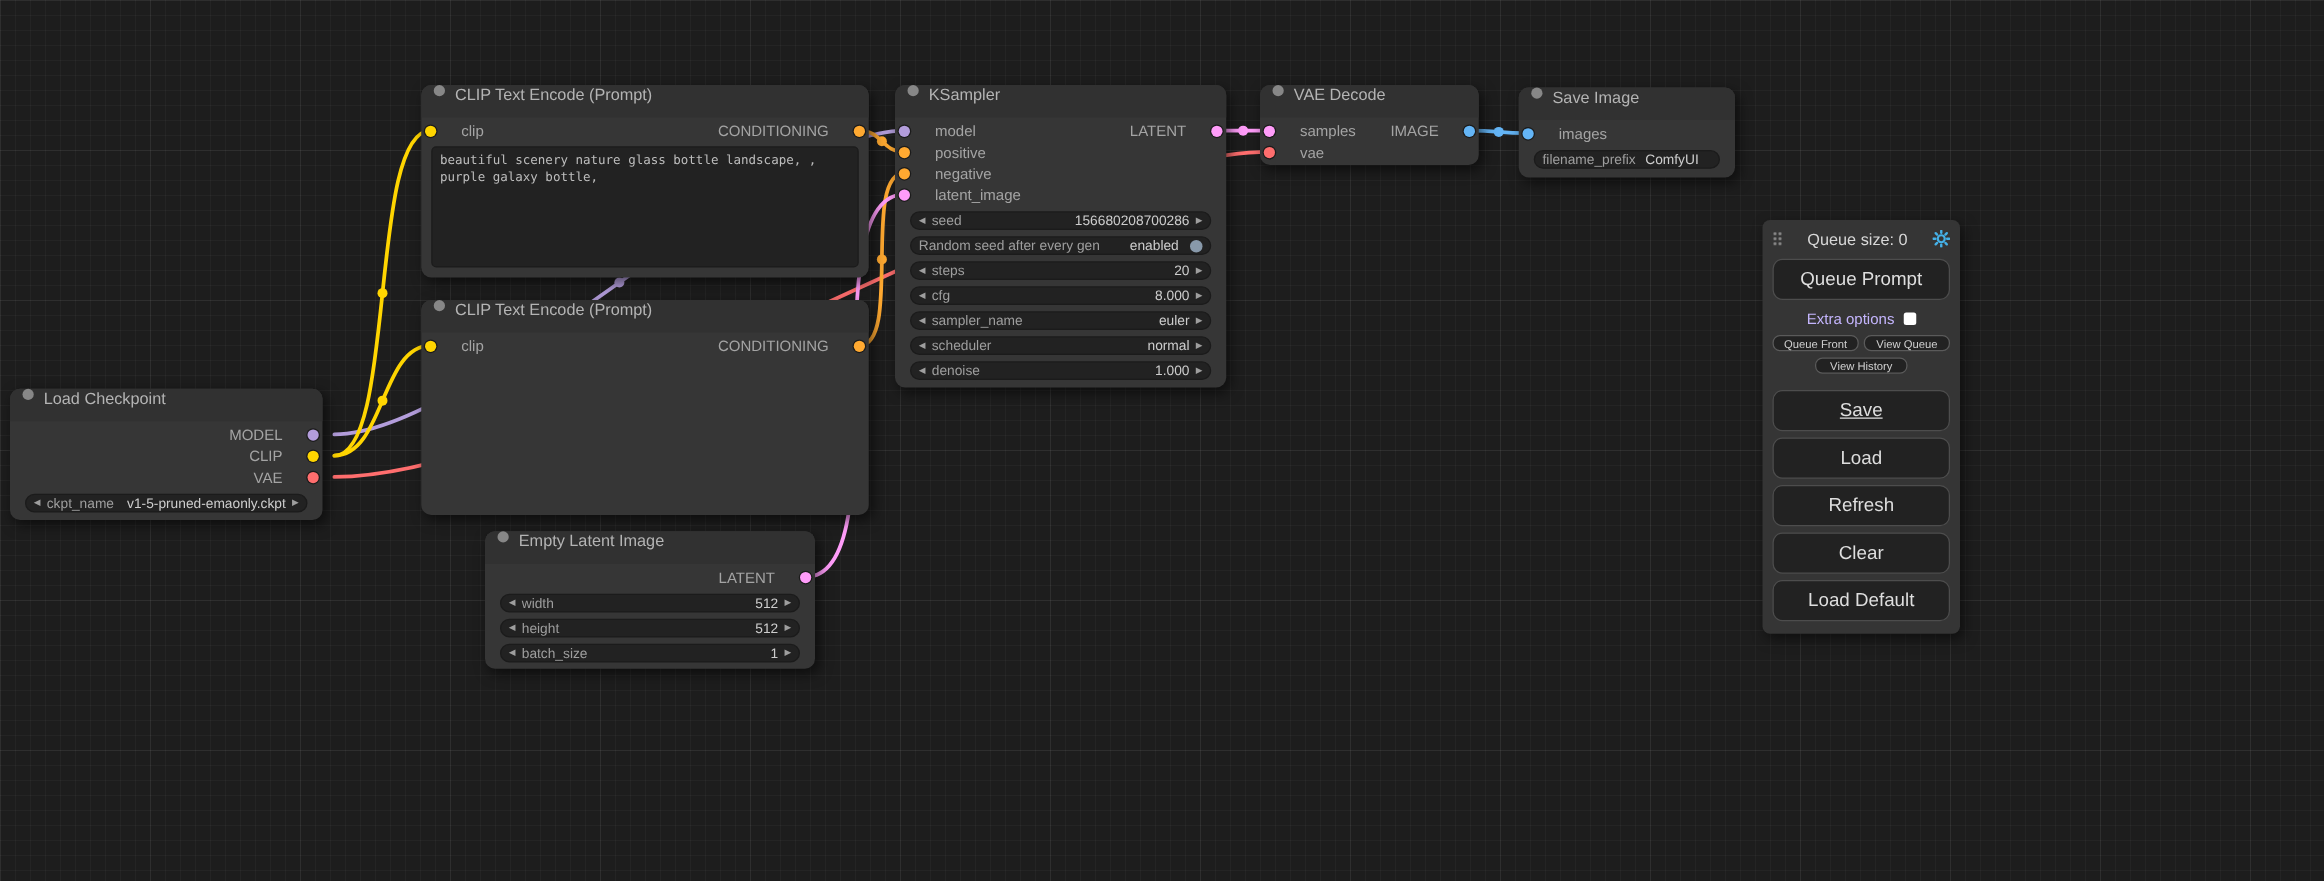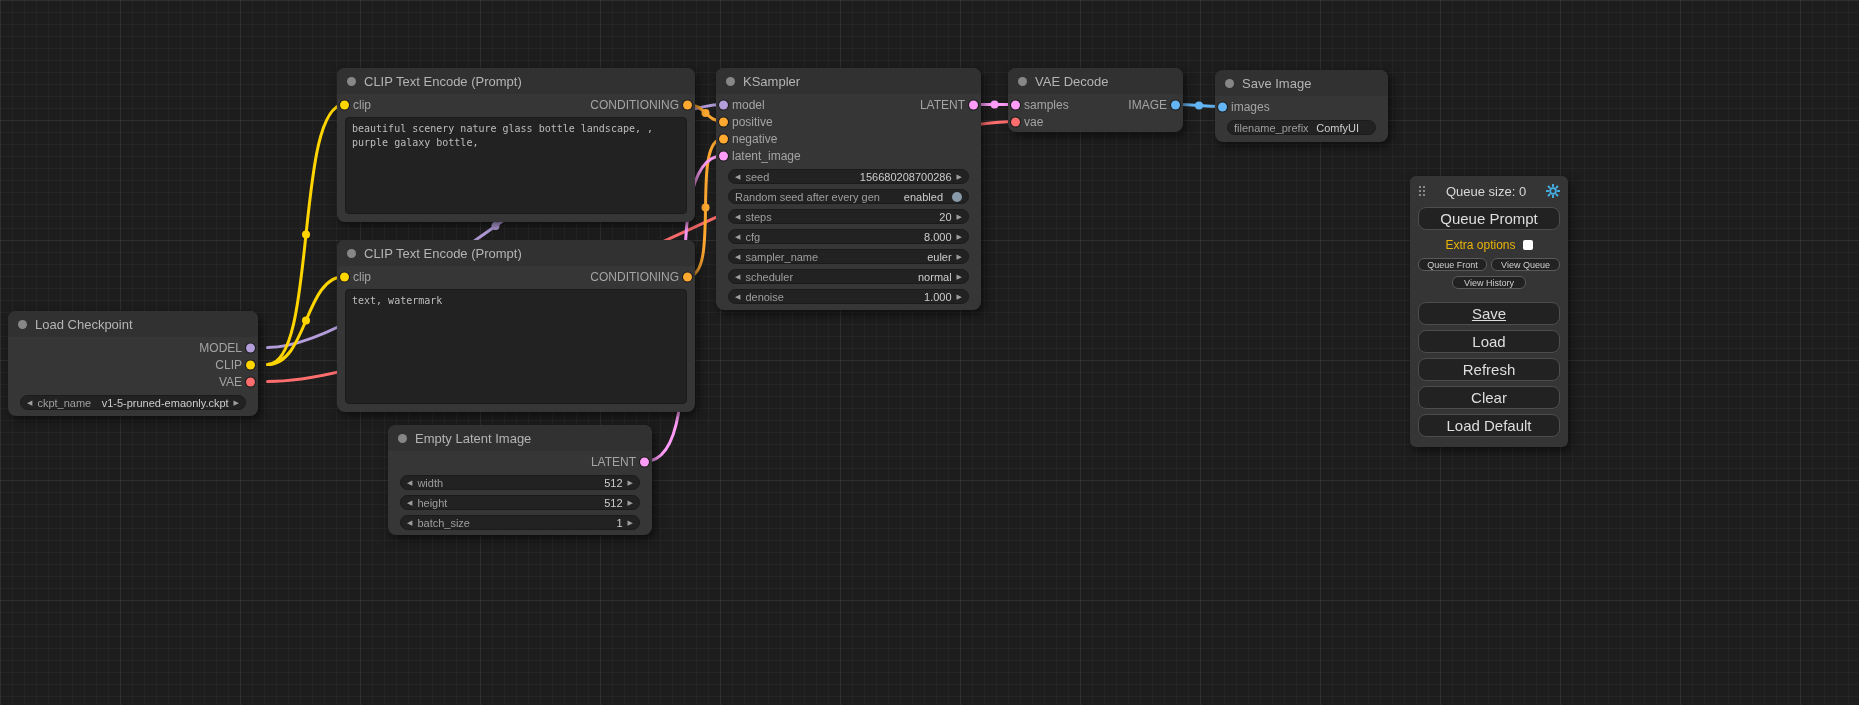--- a/index.html
+++ b/index.html
@@ -29,7 +29,7 @@
     box-shadow:3px 4px 10px rgba(0,0,0,.55);
   }
   .node-title{
-    height:26px; display:flex; align-items:center; gap:8px; padding:0 10px;
+    height:26px; display:flex; align-items:flex-start; gap:8px; padding:0 10px;
     background:#313131; border-radius:8px 8px 0 0; cursor:default;
   }
   .title-dot{ width:9px; height:9px; border-radius:50%; background:#878787; flex:none; }

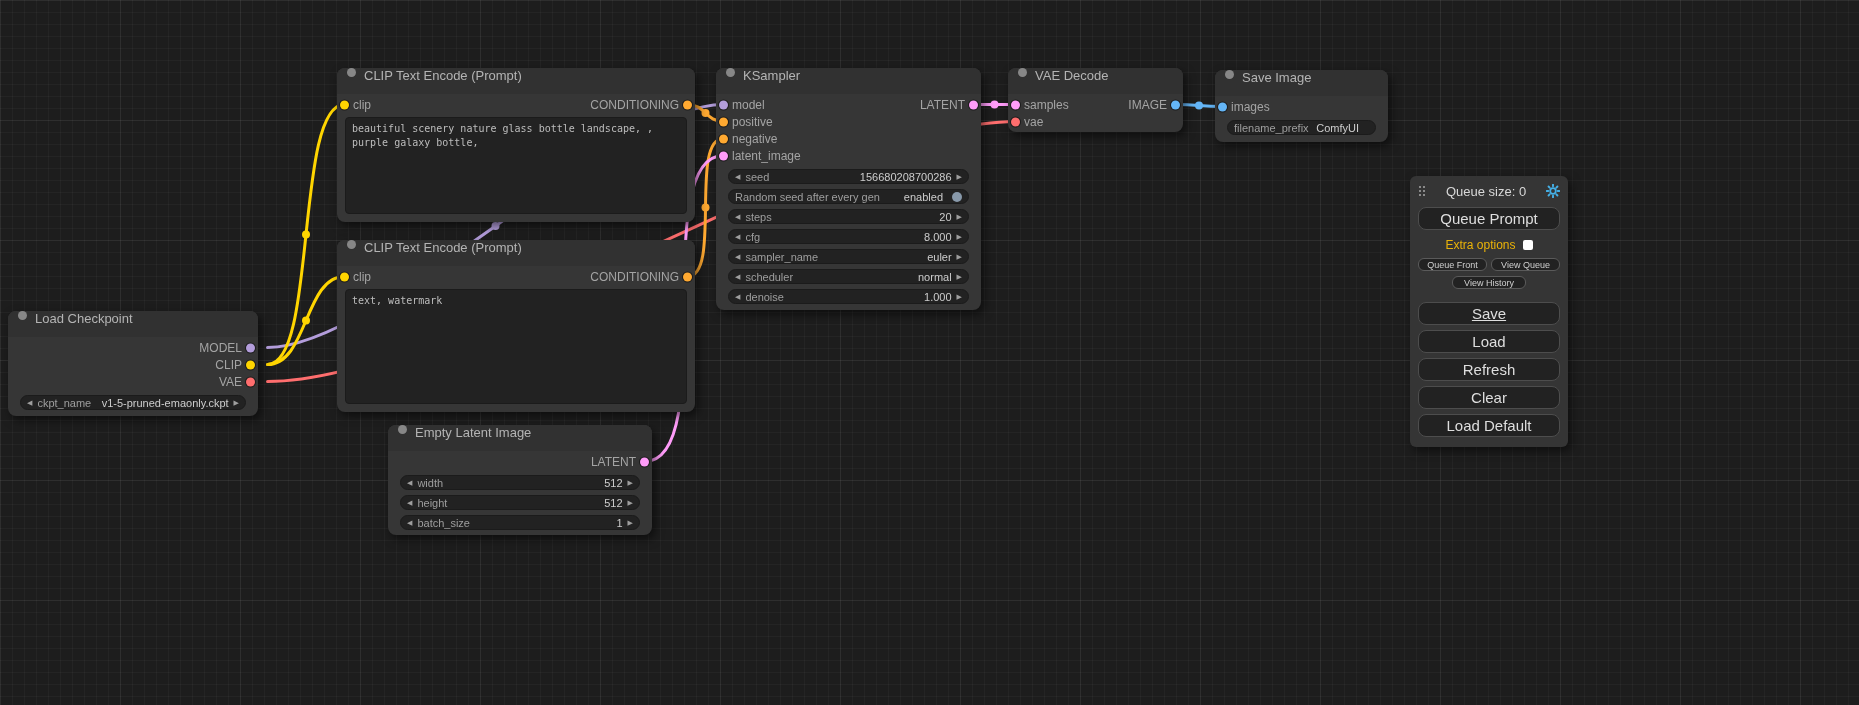--- a/index.html
+++ b/index.html
@@ -36,7 +36,7 @@
   .title-text{ font-size:13px; color:#b4b4b4; white-space:nowrap; }
   .slots{ padding-top:2px; }
   .slot{ position:relative; height:17px; display:flex; align-items:center;
-         font-size:12px; color:#a4a4a4; padding:0 16px; }
+         font-size:12px; color:#a4a4a4; padding:0 32px; }
   .slot.dual{ justify-content:space-between; }
   .slot.outonly{ justify-content:flex-end; }
   .port{ position:absolute; top:50%; transform:translateY(-50%);

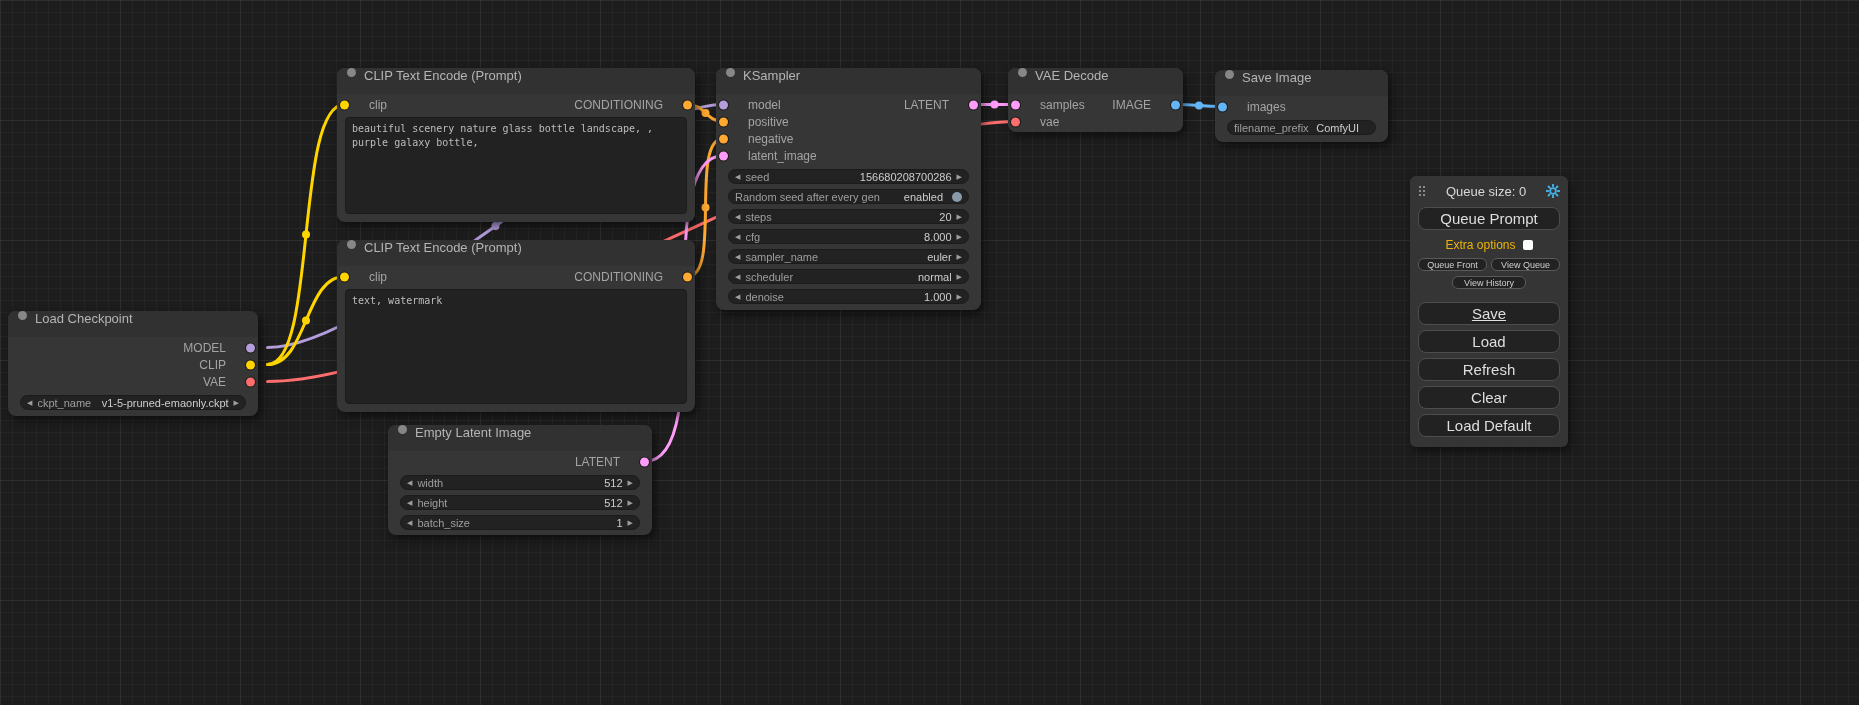--- a/index.html
+++ b/index.html
@@ -79,7 +79,7 @@
     border-radius:8px; color:#dedede; font-family:"Liberation Sans",sans-serif;
     cursor:pointer;
   }
-  .qp-big{ height:23px; font-size:15px; margin-top:5px; }
+  .qp-big{ height:33px; font-size:15px; margin-top:5px; }
   .qp-prompt{ margin-top:7px; }
   .qp-first{ margin-top:13px;text-decoration:underline; }
   .qp-extra{ display:flex; align-items:center; justify-content:center; gap:7px;

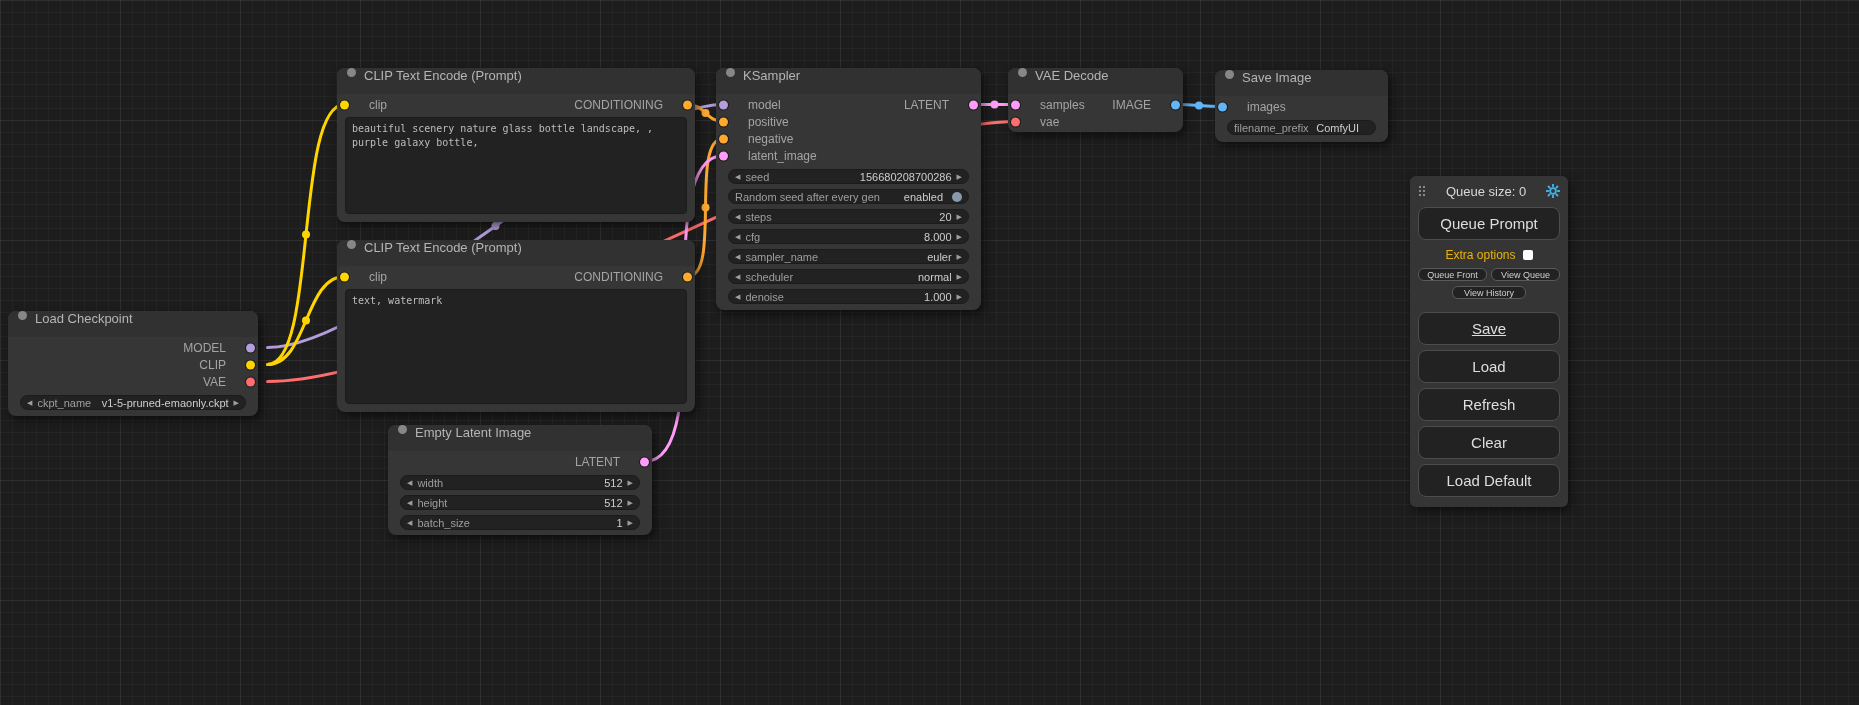--- a/index.html
+++ b/index.html
@@ -83,7 +83,7 @@
   .qp-prompt{ margin-top:7px; }
   .qp-first{ margin-top:13px;text-decoration:underline; }
   .qp-extra{ display:flex; align-items:center; justify-content:center; gap:7px;
-             color:#eab308; font-size:12px; margin-top:8px; }
+             color:#c4b5fd; font-size:12px; margin-top:8px; }
   .qp-checkbox{ width:10px; height:10px; background:#fff; border-radius:2px; cursor:pointer; }
   .qp-row{ display:flex; gap:4px; margin-top:6px; }
   .qp-small{ height:13px; font-size:9px; line-height:10px; border-radius:6px;

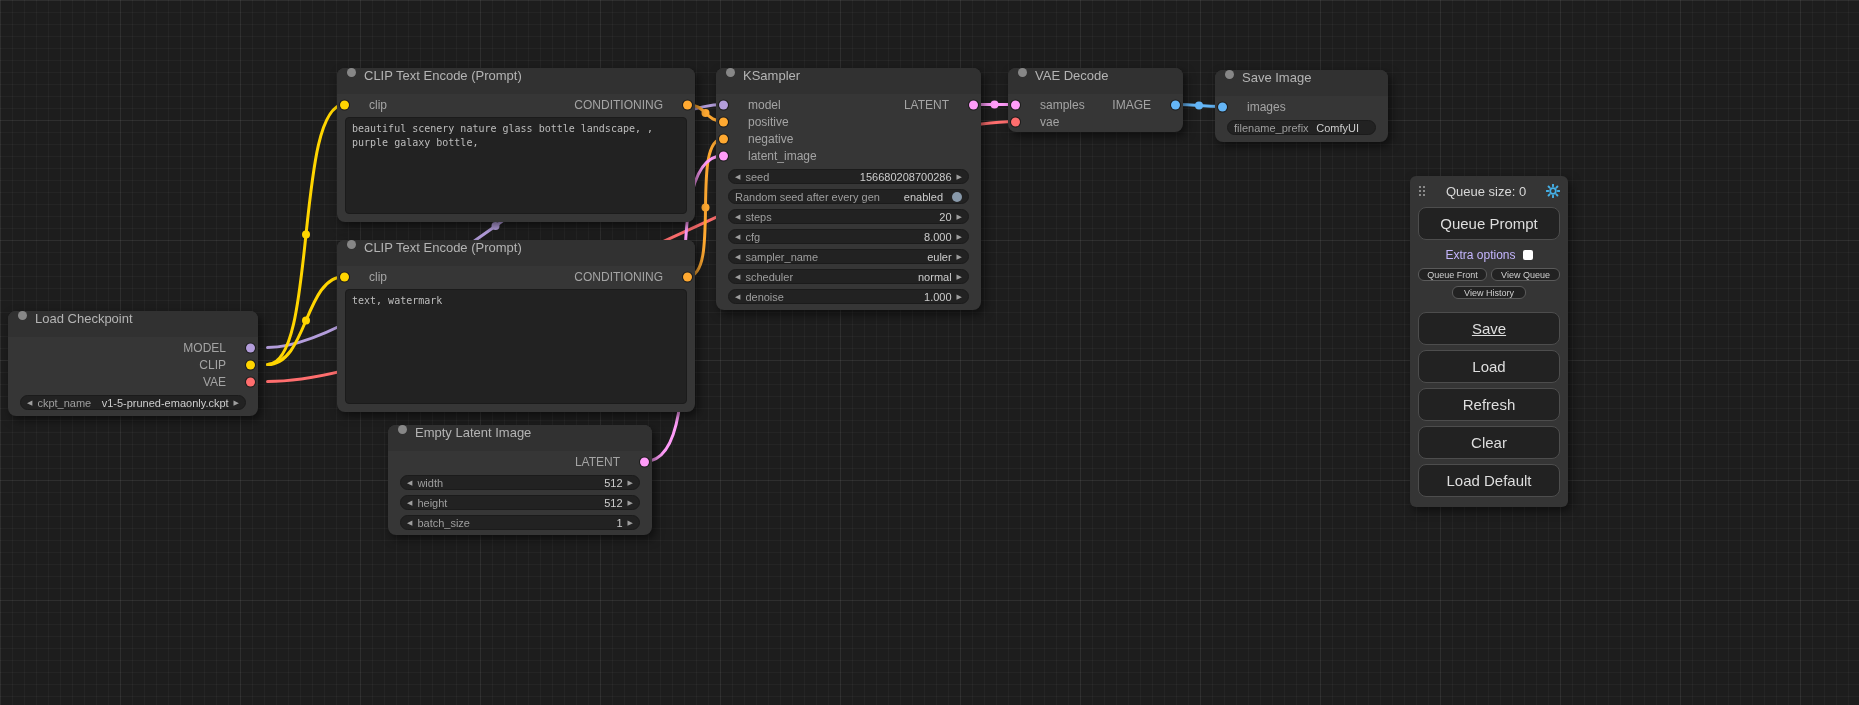--- a/index.html
+++ b/index.html
@@ -173,7 +173,6 @@
         <span class="port out p-cond"></span>
       </div>
     </div>
-    <textarea class="prompt-box" style="height: 115px;">text, watermark</textarea>
   </div>
 
   <div class="node" style="left:388px;top:425px;width:264px;height:110px;">

